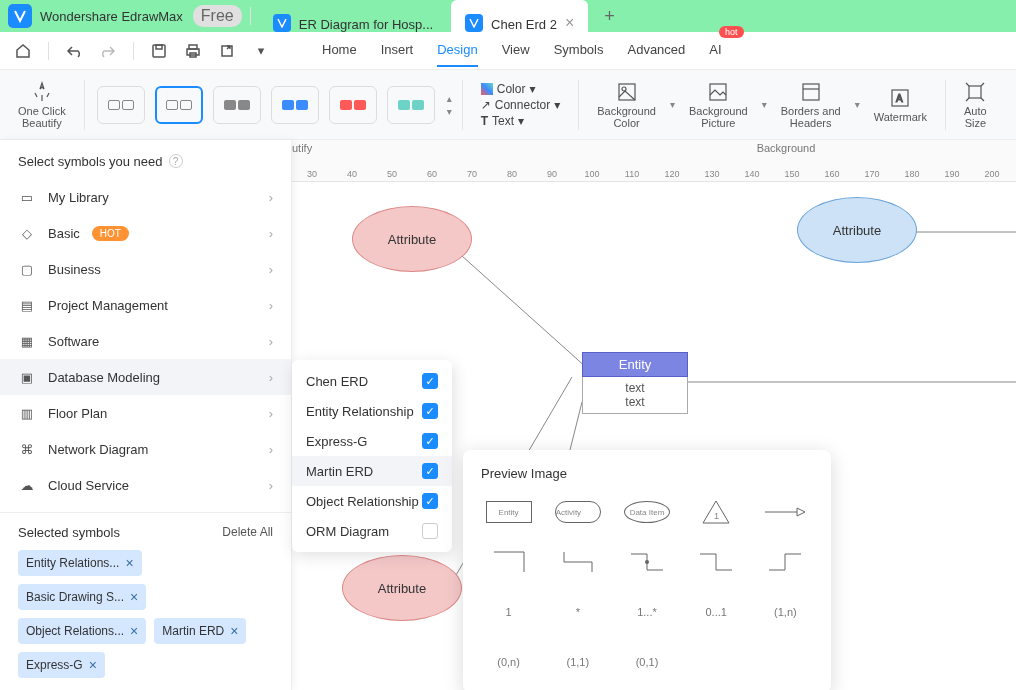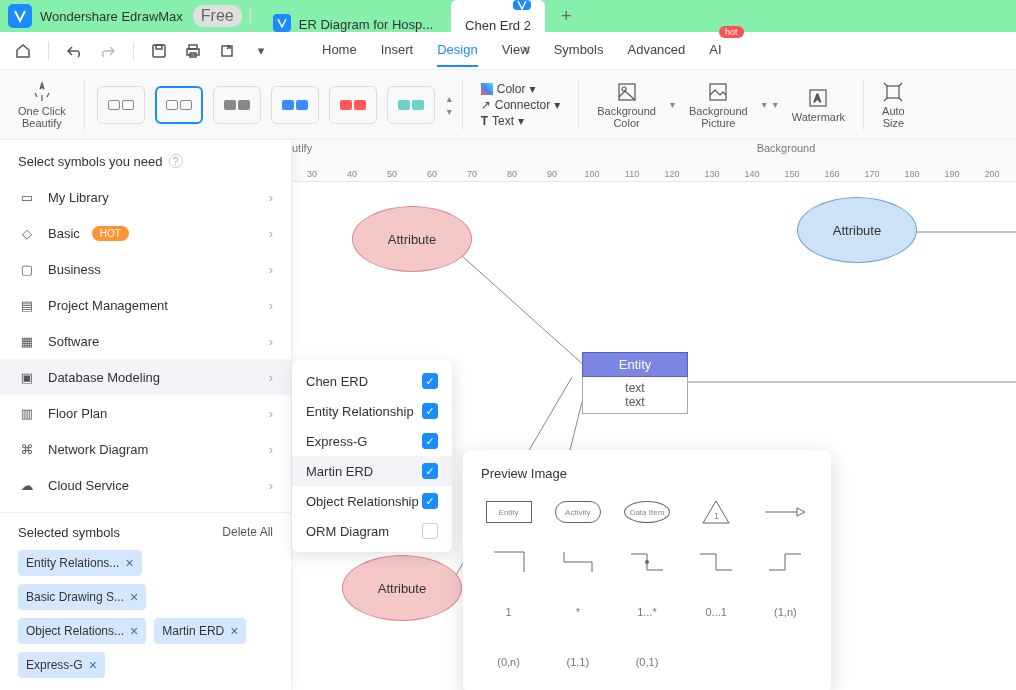--- a/index.html
+++ b/index.html
@@ -11,7 +11,7 @@
 .app-name { font-weight: 500; margin-left: 4px; }
 .free-badge { background: #e0e0e0; color: #666; font-size: 16px; padding: 2px 8px; border-radius: 10px; margin-left: 6px; }
 .tab { display: flex; align-items: flex-end; height: 32px; padding: 0 14px; gap: 8px; cursor: pointer; }
-.tab.active { background: #fff; border-radius: 6px 6px 0 0; flex-direction: column; }
+.tab.active { background: #fff; border-radius: 6px 6px 0 0; }
 .tab-icon { width: 18px; height: 18px; background: #1a8cff; border-radius: 4px; display: flex; align-items: center; justify-content: center; color: #fff; font-size: 11px; }
 .tab-close { color: #999; font-size: 16px; }
 .tab-add { padding: 0 12px; color: #666; font-size: 18px; }

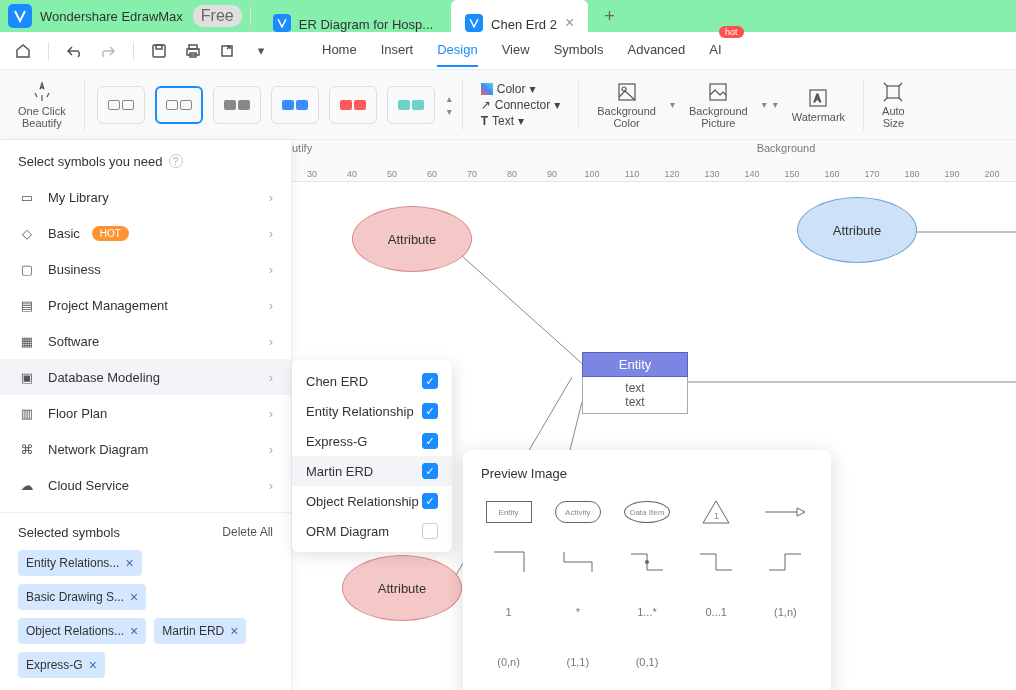--- a/index.html
+++ b/index.html
@@ -252,6 +252,14 @@
 Picture</span>
   </div>
   <span style="color:#888;font-size:10px;">▾</span>
+  <div class="ribbon-group">
+    <svg width="22" height="22" viewBox="0 0 22 22" fill="none" stroke="#555" stroke-width="1.2">
+        <rect x="3" y="3" width="16" height="16"></rect>
+        <line x1="3" y1="8" x2="19" y2="8"></line>
+      </svg>
+    <span style="white-space:pre-line;text-align:center;">Borders and
+Headers</span>
+  </div>
   <span style="color:#888;font-size:10px;">▾</span>
   <div class="ribbon-group">
     <svg width="22" height="22" viewBox="0 0 22 22" fill="none" stroke="#555" stroke-width="1.2">

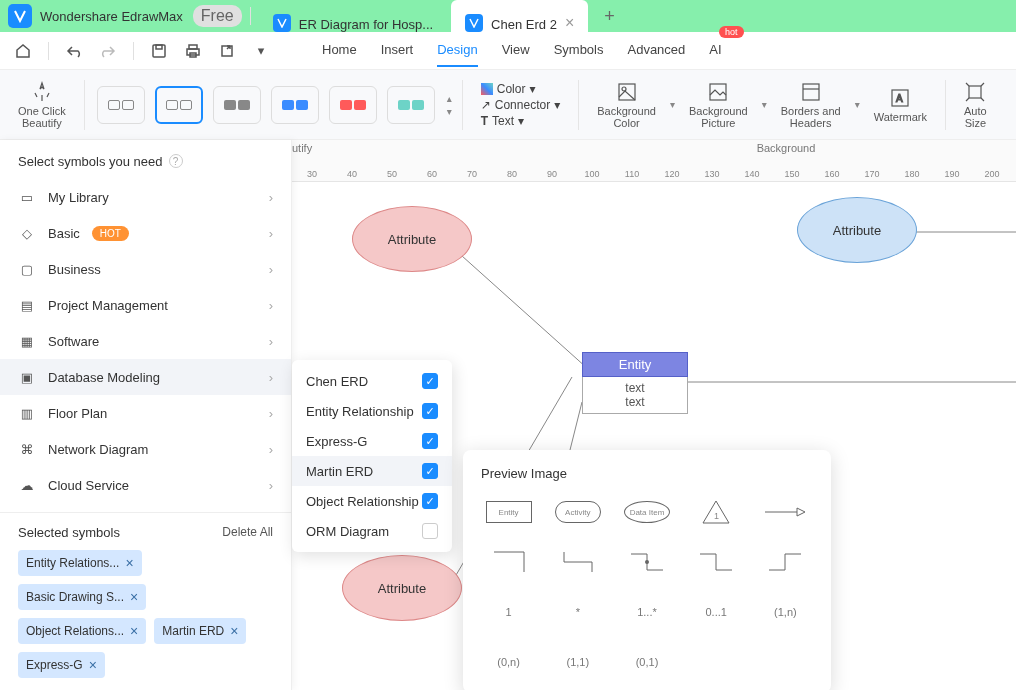--- a/index.html
+++ b/index.html
@@ -409,7 +409,7 @@
           </div>
         </div>
       <div class="shape-cell">
-          <div class="srrect" style="display:flex;align-items:center;justify-content:center;">
+          <div class="srrect" style="display:flex;align-items:center;justify-content:flex-start;">
             <span>Activity</span>
           </div>
         </div>

